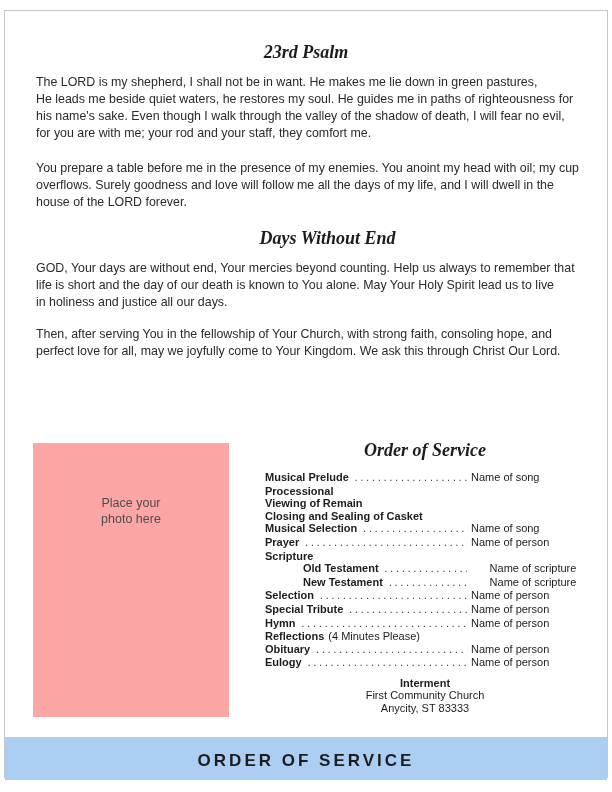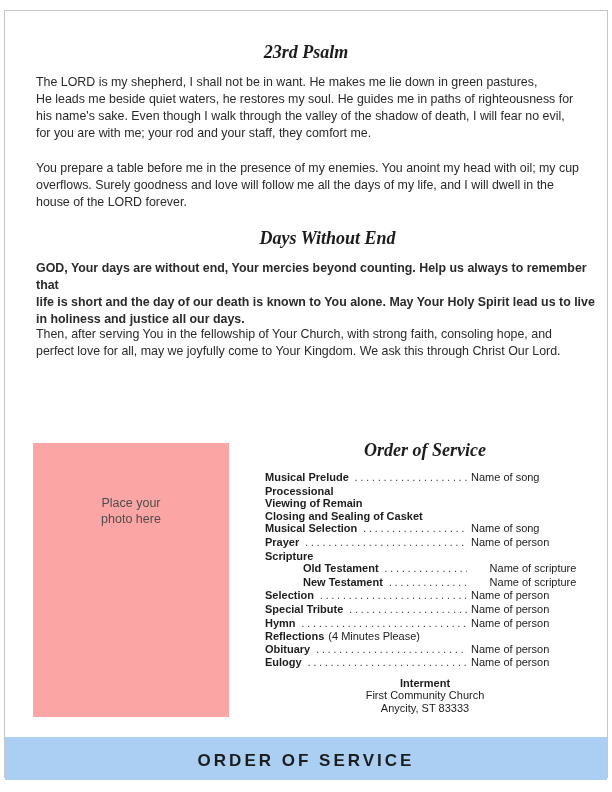--- a/index.html
+++ b/index.html
@@ -42,7 +42,7 @@
   }
   .para1 { top: 74px; }
   .para2 { top: 160px; }
-  .para3 { top: 260px; font-weight: bold; }
+  .para3 { top: 260px; }
   .para4 { top: 326px; }
 
   .photo-box {

